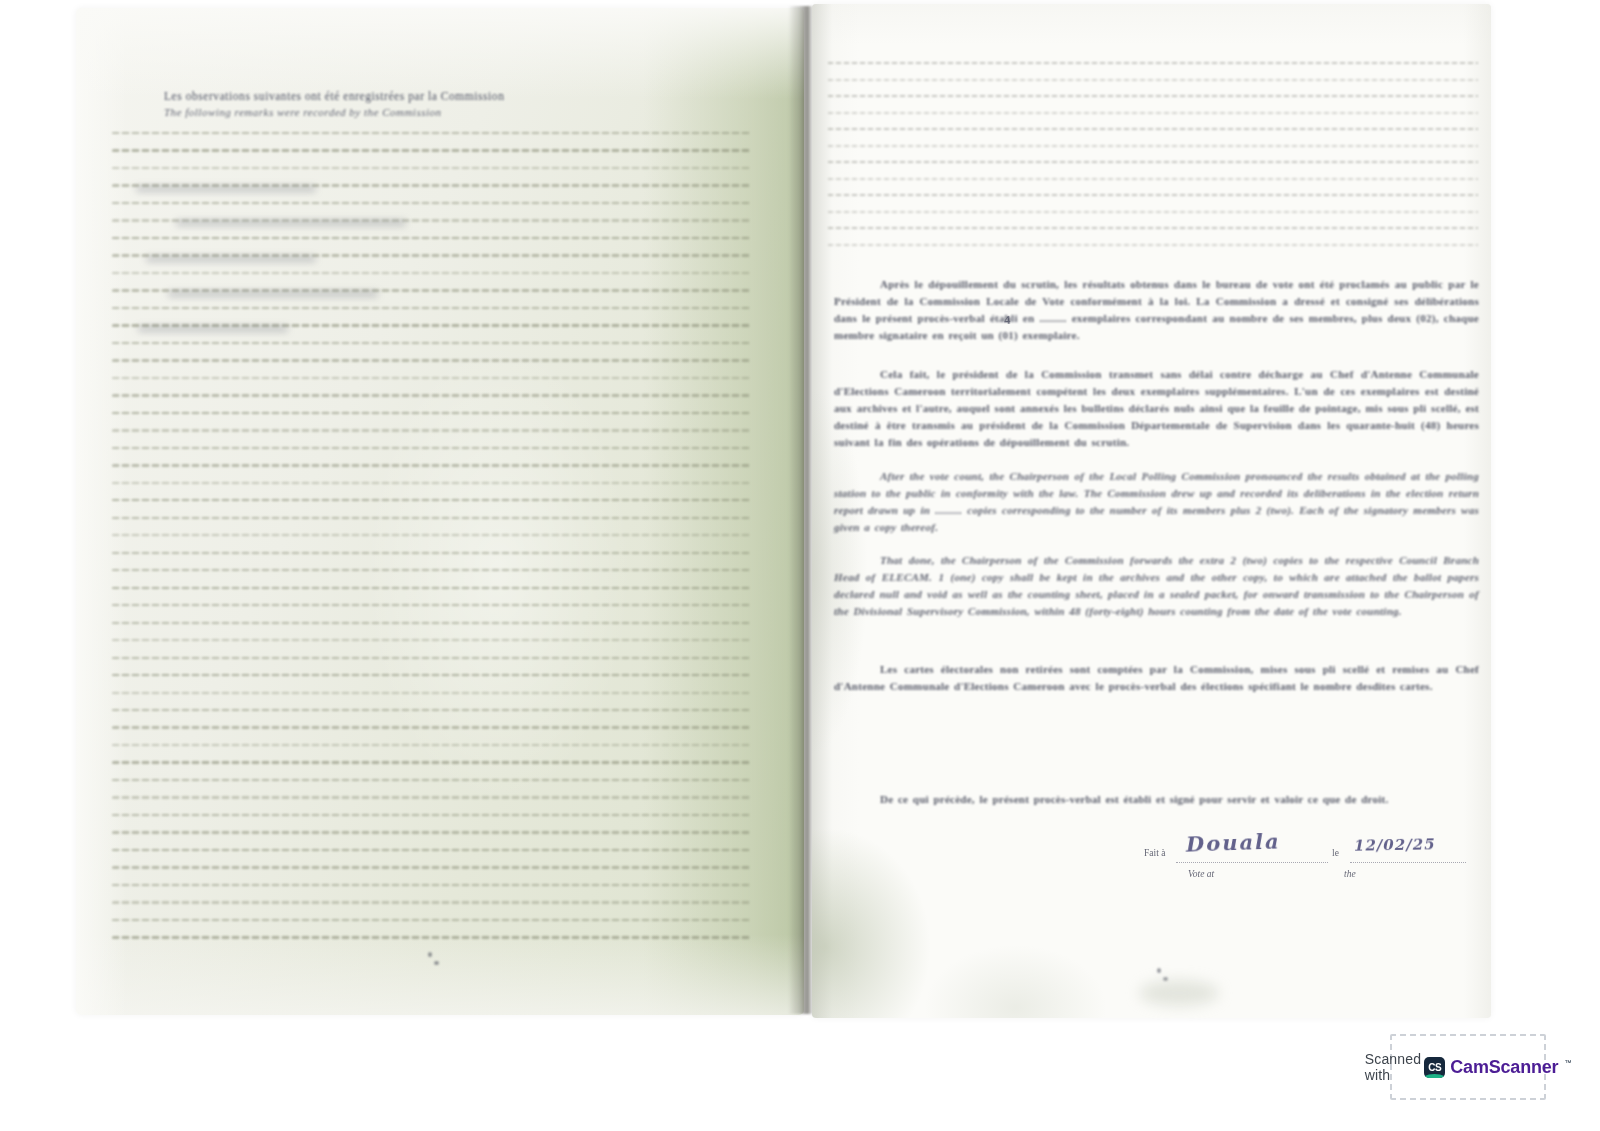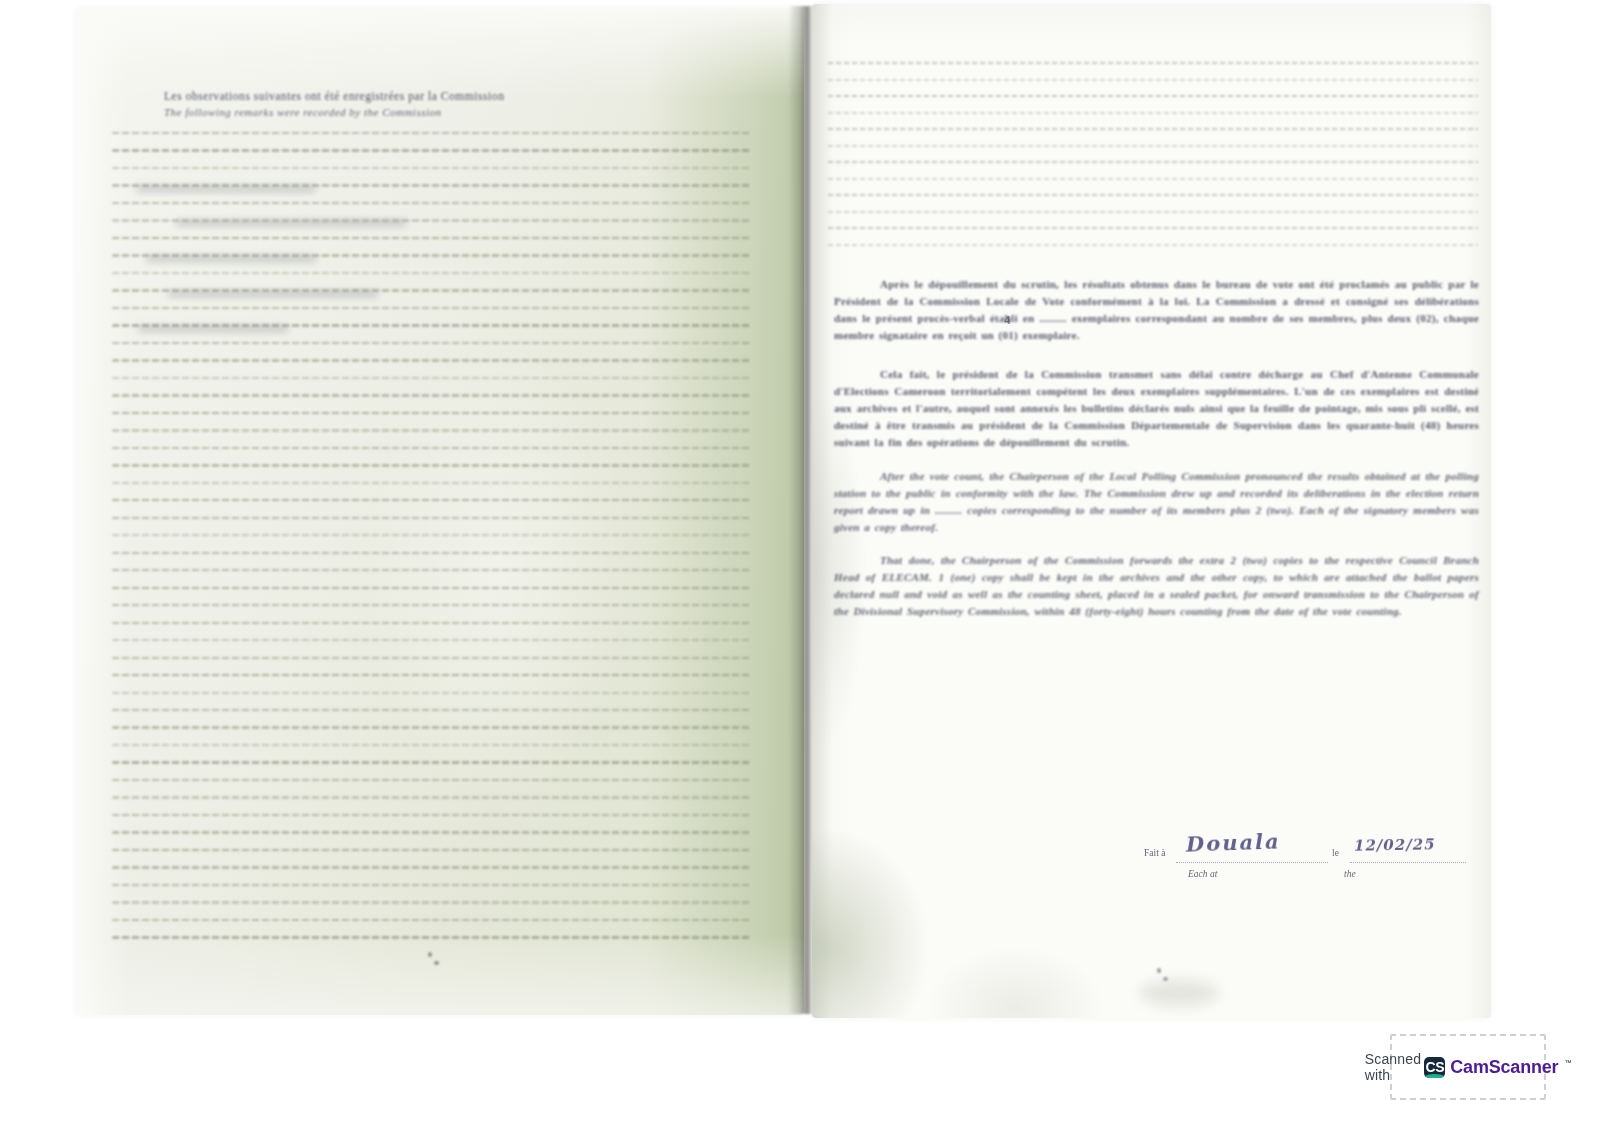--- a/index.html
+++ b/index.html
@@ -212,6 +212,7 @@
       <p class="para fr" style="top:362px">Cela fait, le président de la Commission transmet sans délai contre décharge au Chef d'Antenne Communale d'Elections Cameroon territorialement compétent les deux exemplaires supplémentaires. L'un de ces exemplaires est destiné aux archives et l'autre, auquel sont annexés les bulletins déclarés nuls ainsi que la feuille de pointage, mis sous pli scellé, est destiné à être transmis au président de la Commission Départementale de Supervision dans les quarante-huit (48) heures suivant la fin des opérations de dépouillement du scrutin.</p>
       <p class="para en" style="top:464px">After the vote count, the Chairperson of the Local Polling Commission pronounced the results obtained at the polling station to the public in conformity with the law. The Commission drew up and recorded its deliberations in the election return report drawn up in ......... copies corresponding to the number of its members plus 2 (two). Each of the signatory members was given a copy thereof.</p>
       <p class="para en" style="top:548px">That done, the Chairperson of the Commission forwards the extra 2 (two) copies to the respective Council Branch Head of ELECAM. 1 (one) copy shall be kept in the archives and the other copy, to which are attached the ballot papers declared null and void as well as the counting sheet, placed in a sealed packet, for onward transmission to the Chairperson of the Divisional Supervisory Commission, within 48 (forty-eight) hours counting from the date of the vote counting.</p>
+      <p class="para fr" style="top:657px">Les cartes électorales non retirées sont comptées par la Commission, mises sous pli scellé et remises au Chef d'Antenne Communale d'Elections Cameroon avec le procès-verbal des élections spécifiant le nombre desdites cartes.</p>
     </div>
 
     <div class="blank-mark">4</div>

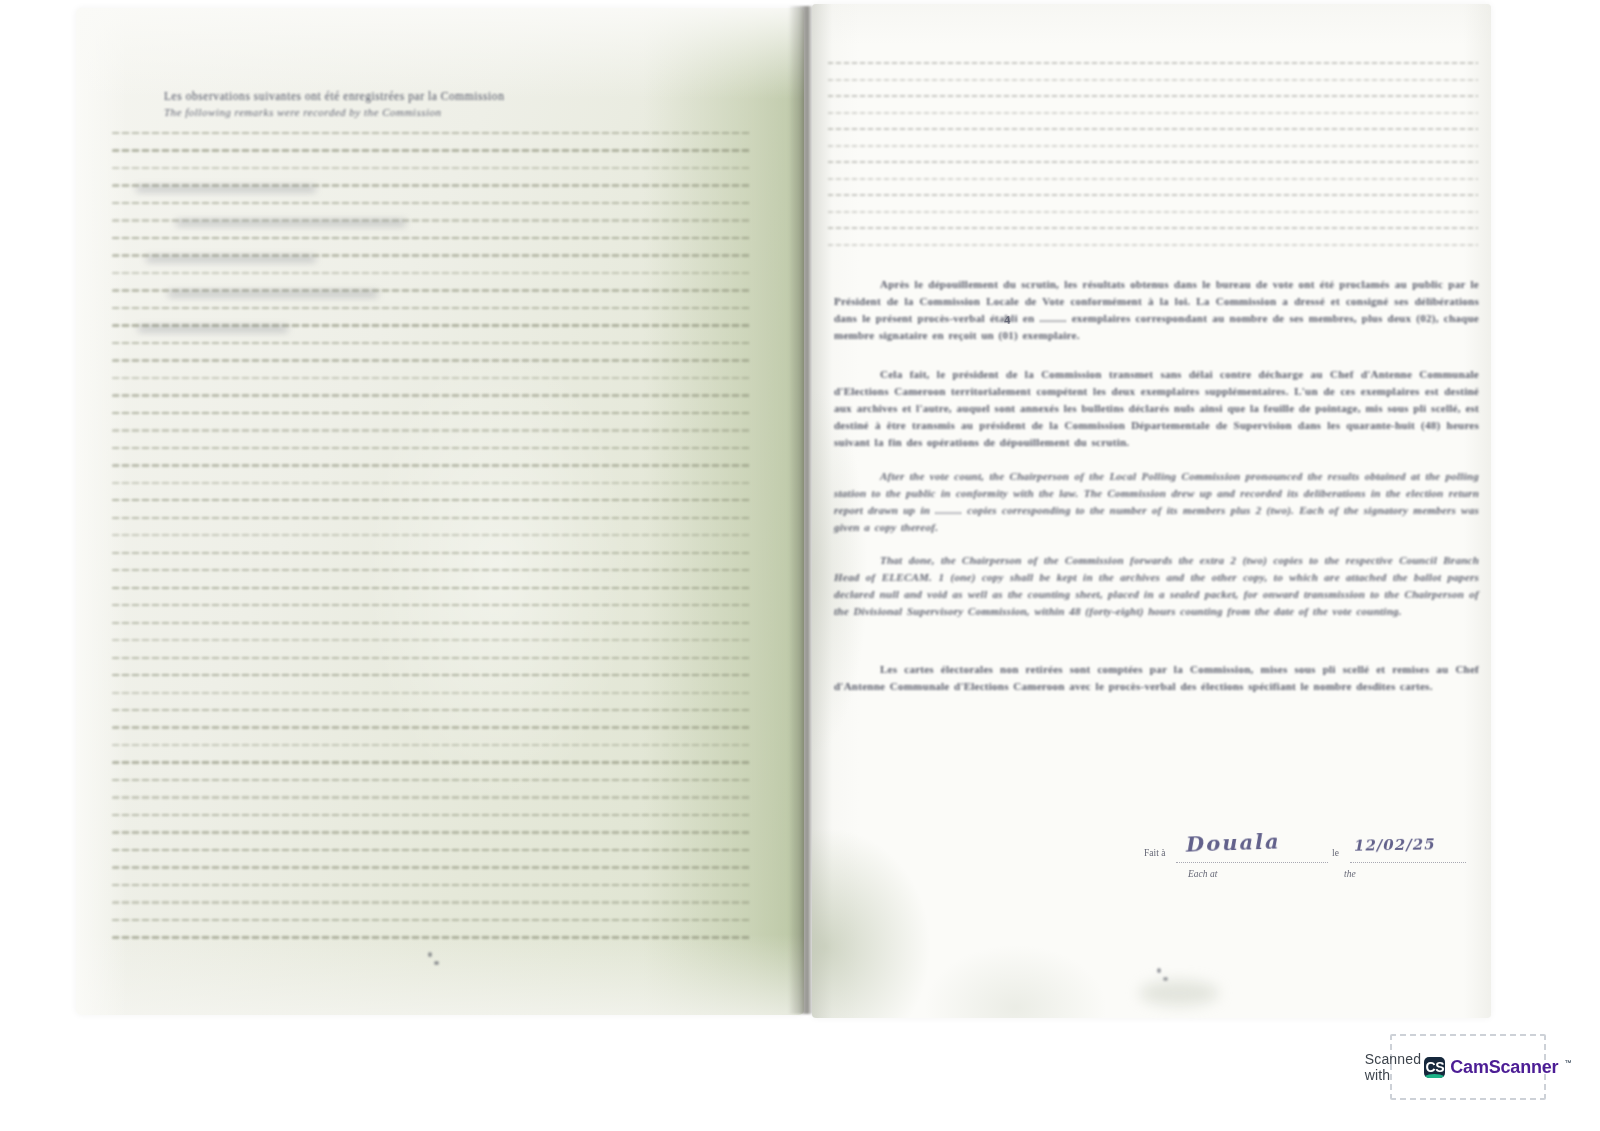--- a/index.html
+++ b/index.html
@@ -213,6 +213,7 @@
       <p class="para en" style="top:464px">After the vote count, the Chairperson of the Local Polling Commission pronounced the results obtained at the polling station to the public in conformity with the law. The Commission drew up and recorded its deliberations in the election return report drawn up in ......... copies corresponding to the number of its members plus 2 (two). Each of the signatory members was given a copy thereof.</p>
       <p class="para en" style="top:548px">That done, the Chairperson of the Commission forwards the extra 2 (two) copies to the respective Council Branch Head of ELECAM. 1 (one) copy shall be kept in the archives and the other copy, to which are attached the ballot papers declared null and void as well as the counting sheet, placed in a sealed packet, for onward transmission to the Chairperson of the Divisional Supervisory Commission, within 48 (forty-eight) hours counting from the date of the vote counting.</p>
       <p class="para fr" style="top:657px">Les cartes électorales non retirées sont comptées par la Commission, mises sous pli scellé et remises au Chef d'Antenne Communale d'Elections Cameroon avec le procès-verbal des élections spécifiant le nombre desdites cartes.</p>
+      <p class="para fr" style="top:787px">De ce qui précède, le présent procès-verbal est établi et signé pour servir et valoir ce que de droit.</p>
     </div>
 
     <div class="blank-mark">4</div>

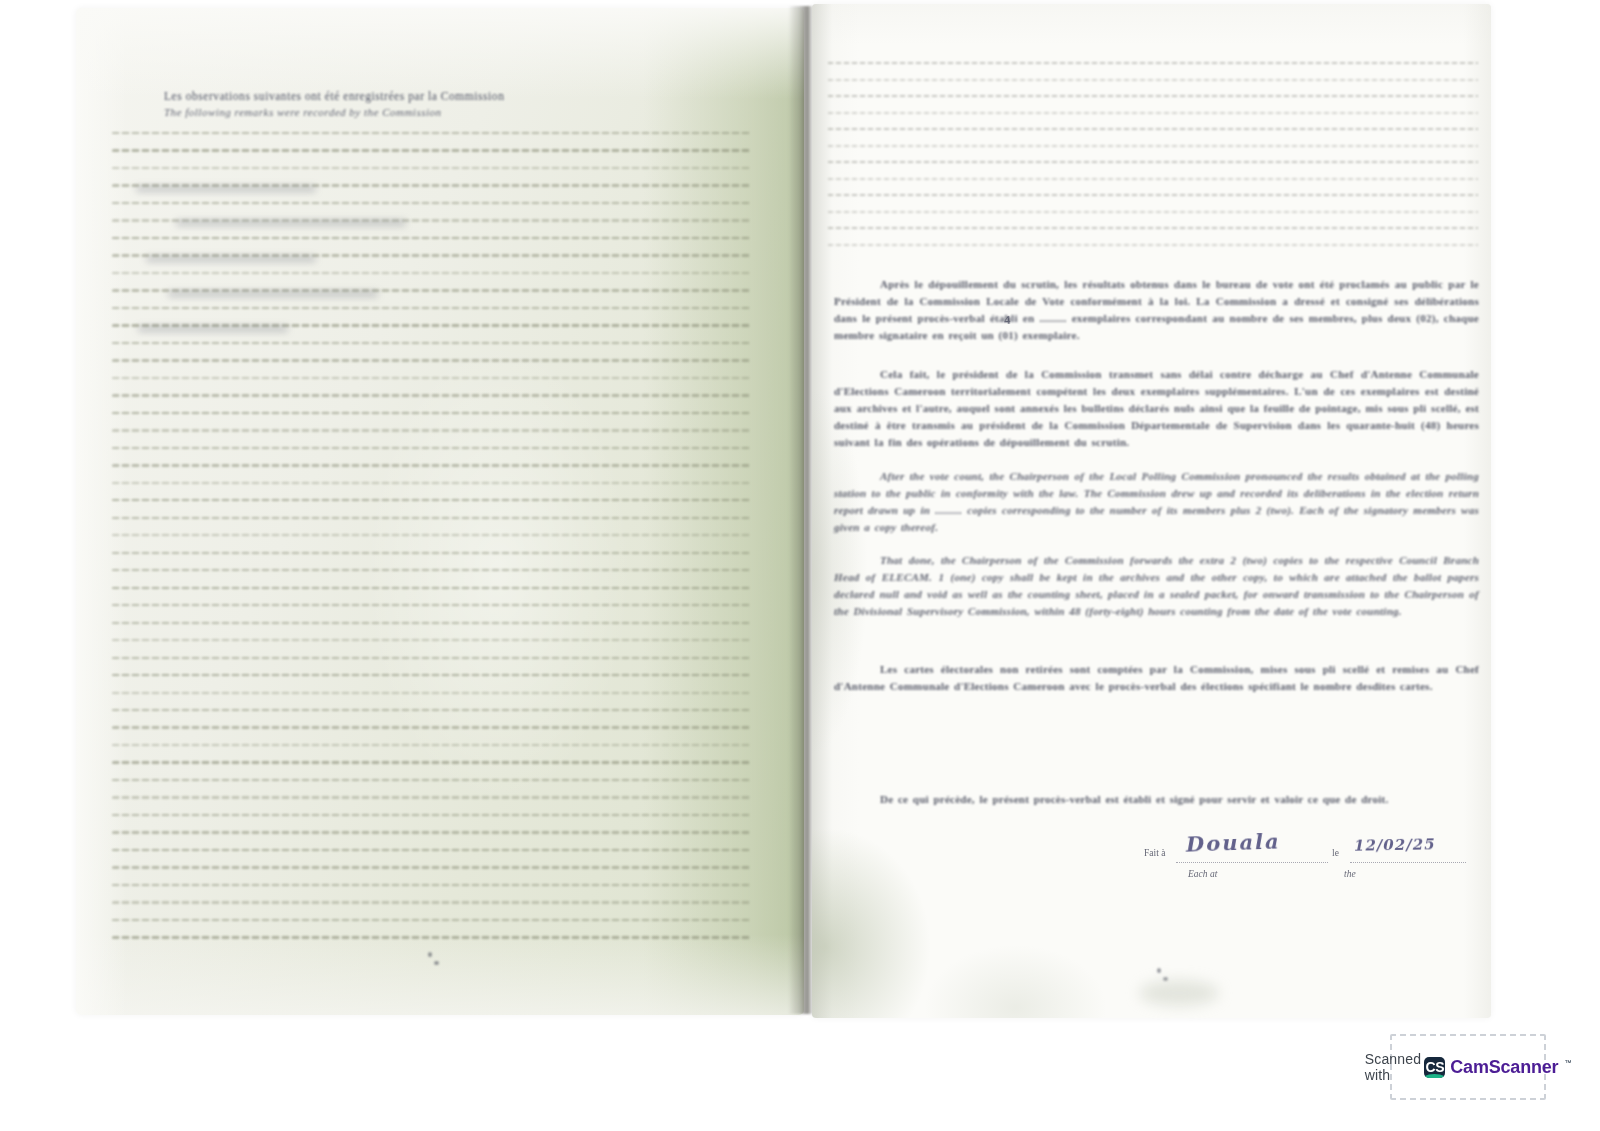--- a/index.html
+++ b/index.html
@@ -225,7 +225,7 @@
       <span class="sig-print le">le</span>
       <span class="sig-line line-date"></span>
       <span class="hand date">12/02/25</span>
-      <span class="sig-print done-at">Each at</span>
+      <span class="sig-print done-at">Vote at</span>
       <span class="sig-print the">the</span>
     </div>
 

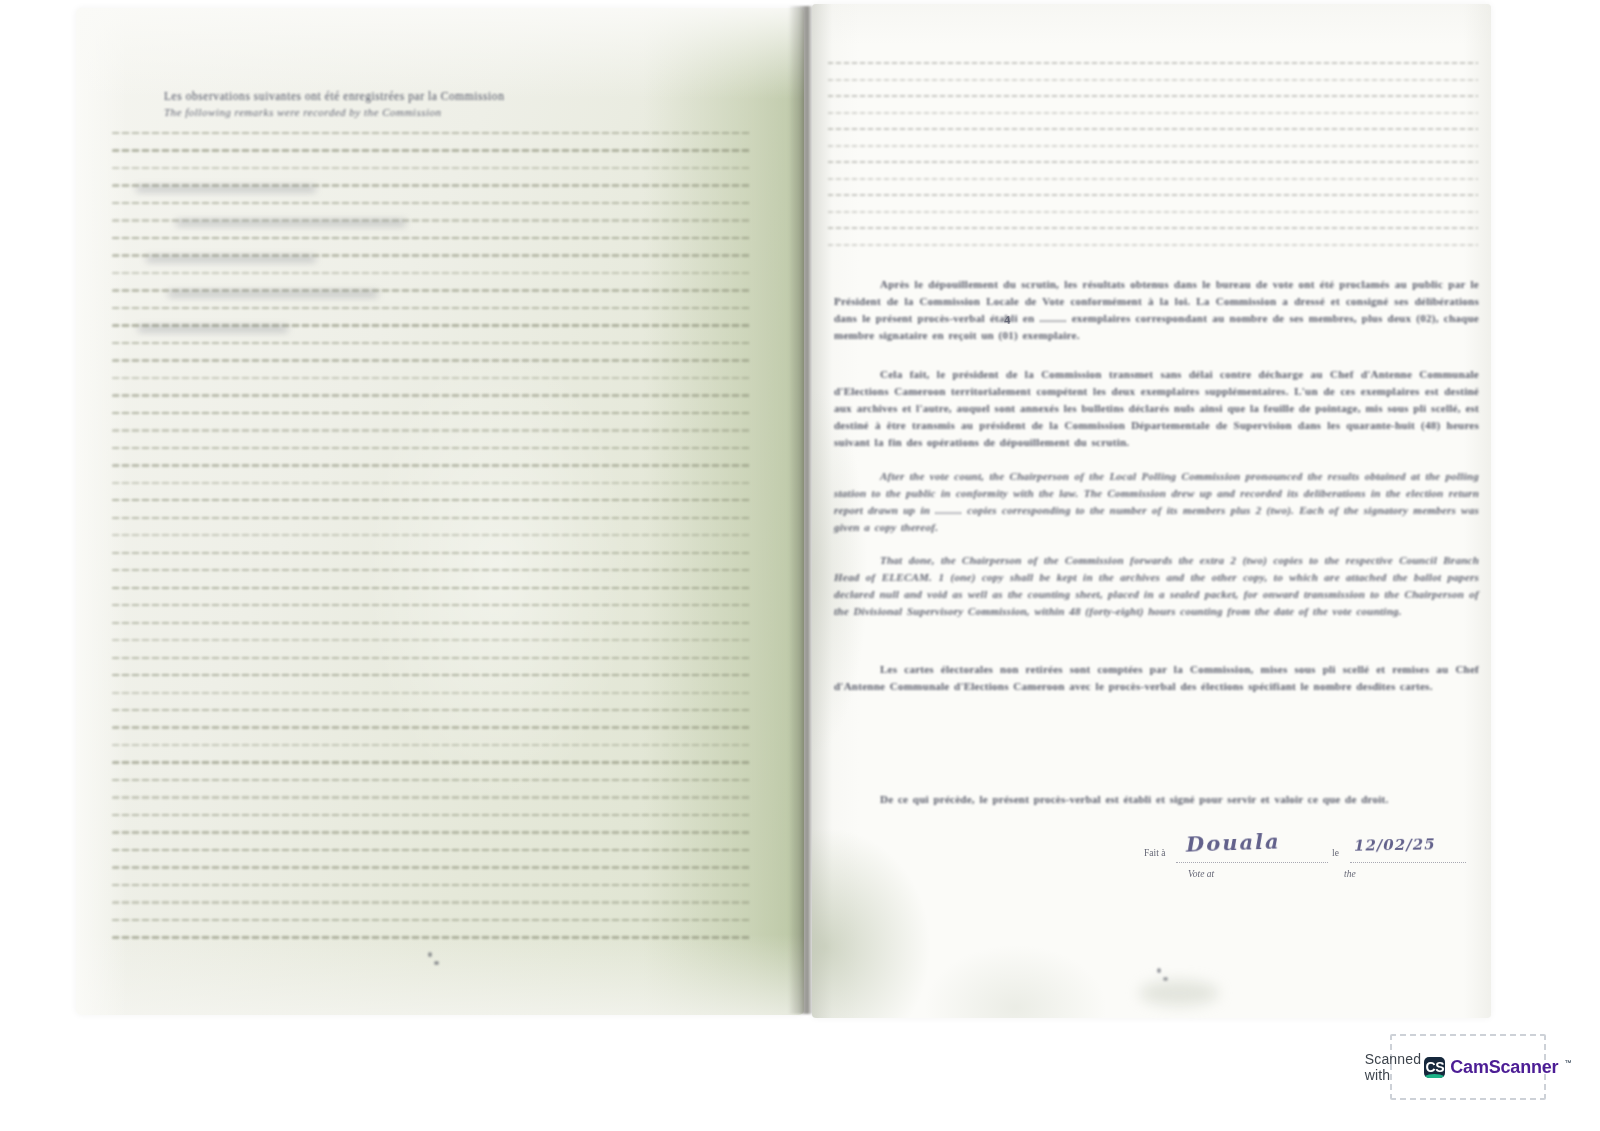--- a/index.html
+++ b/index.html
@@ -111,7 +111,7 @@
     position:relative;width:21px;height:21px;border-radius:5px;background:#16283c;
     display:flex;align-items:center;justify-content:center;overflow:hidden;flex:0 0 auto;
   }
-  .cs-logo .cs-txt{color:#fff;font-weight:bold;font-size:14px;letter-spacing:-0.5px;position:relative;z-index:2;}
+  .cs-logo .cs-txt{color:#fff;font-weight:bold;font-size:10px;letter-spacing:-0.5px;position:relative;z-index:2;}
   .cs-logo::after{
     content:"";position:absolute;left:-4px;right:-4px;bottom:-5px;height:9px;
     border-radius:50% 50% 0 0 / 90% 90% 0 0;background:#1db387;z-index:1;

